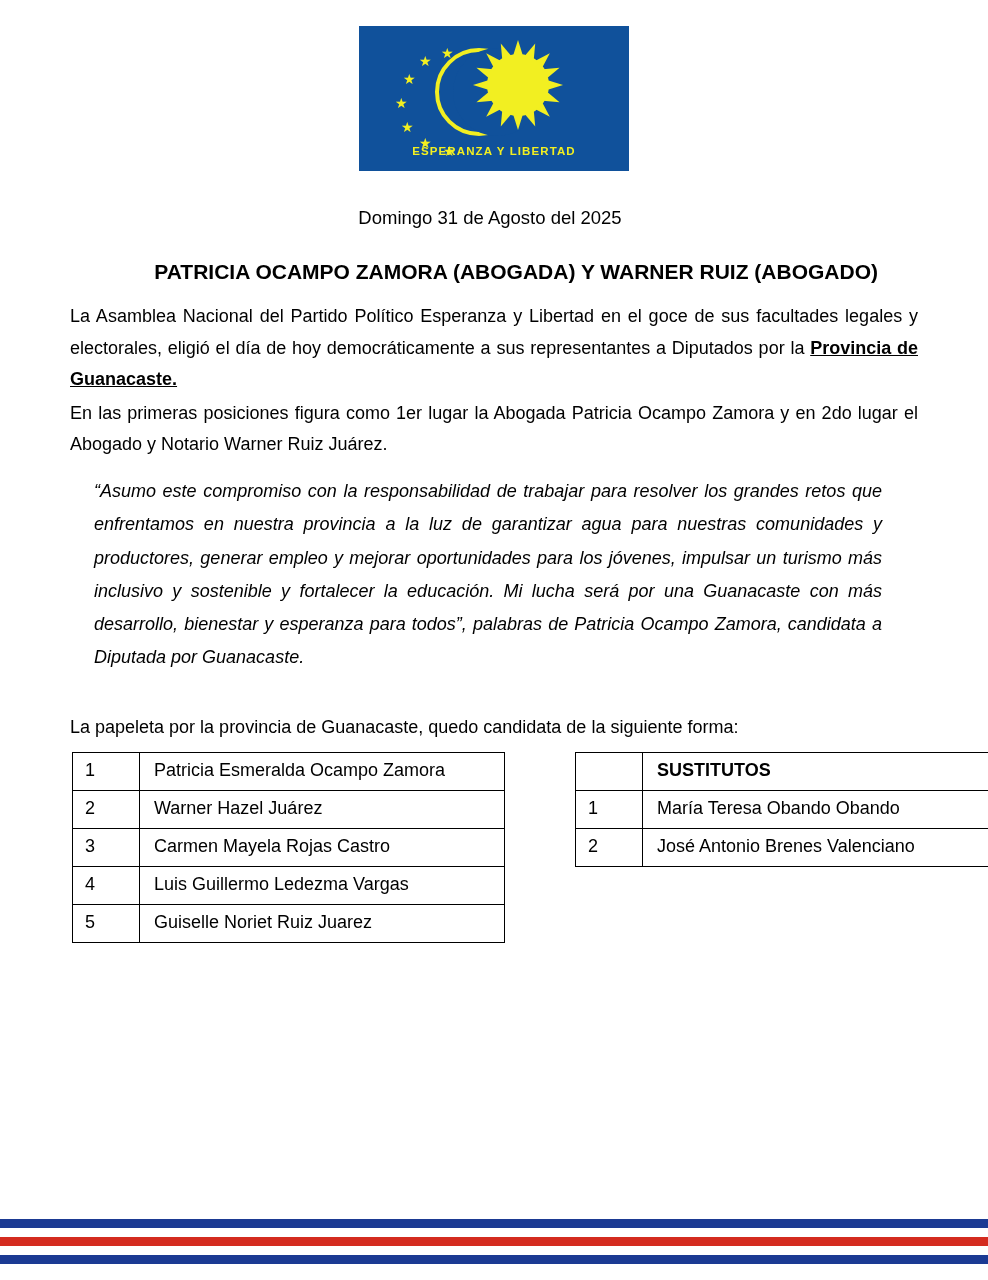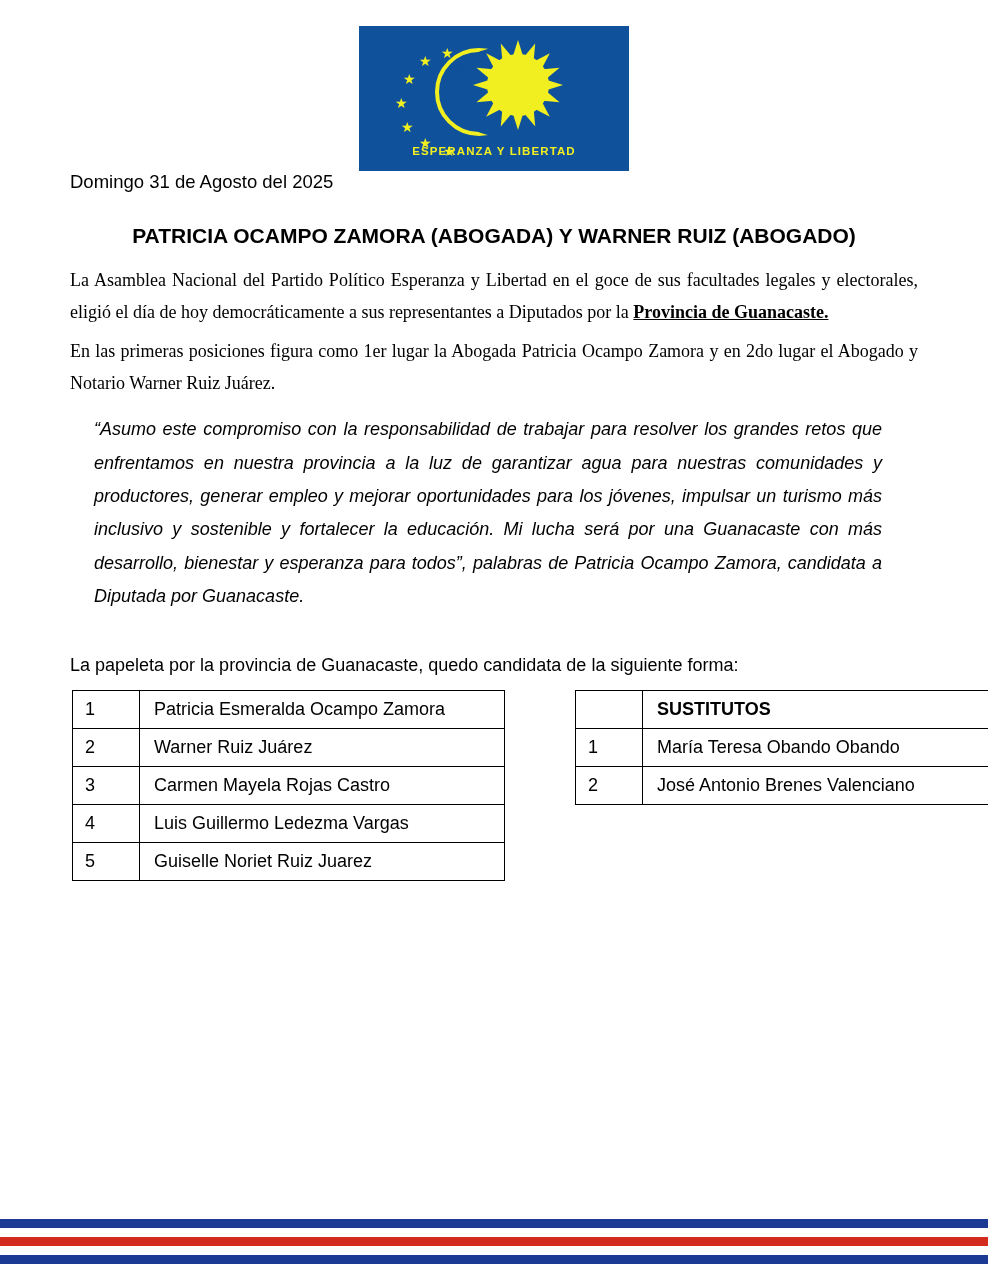--- a/index.html
+++ b/index.html
@@ -114,8 +114,9 @@
 
   
   .date-line {
-    text-align: left;
+    text-align: center;
     font-size: 18.5px;
+    margin-top: 36px;
     padding-right: 8px;
   }
 

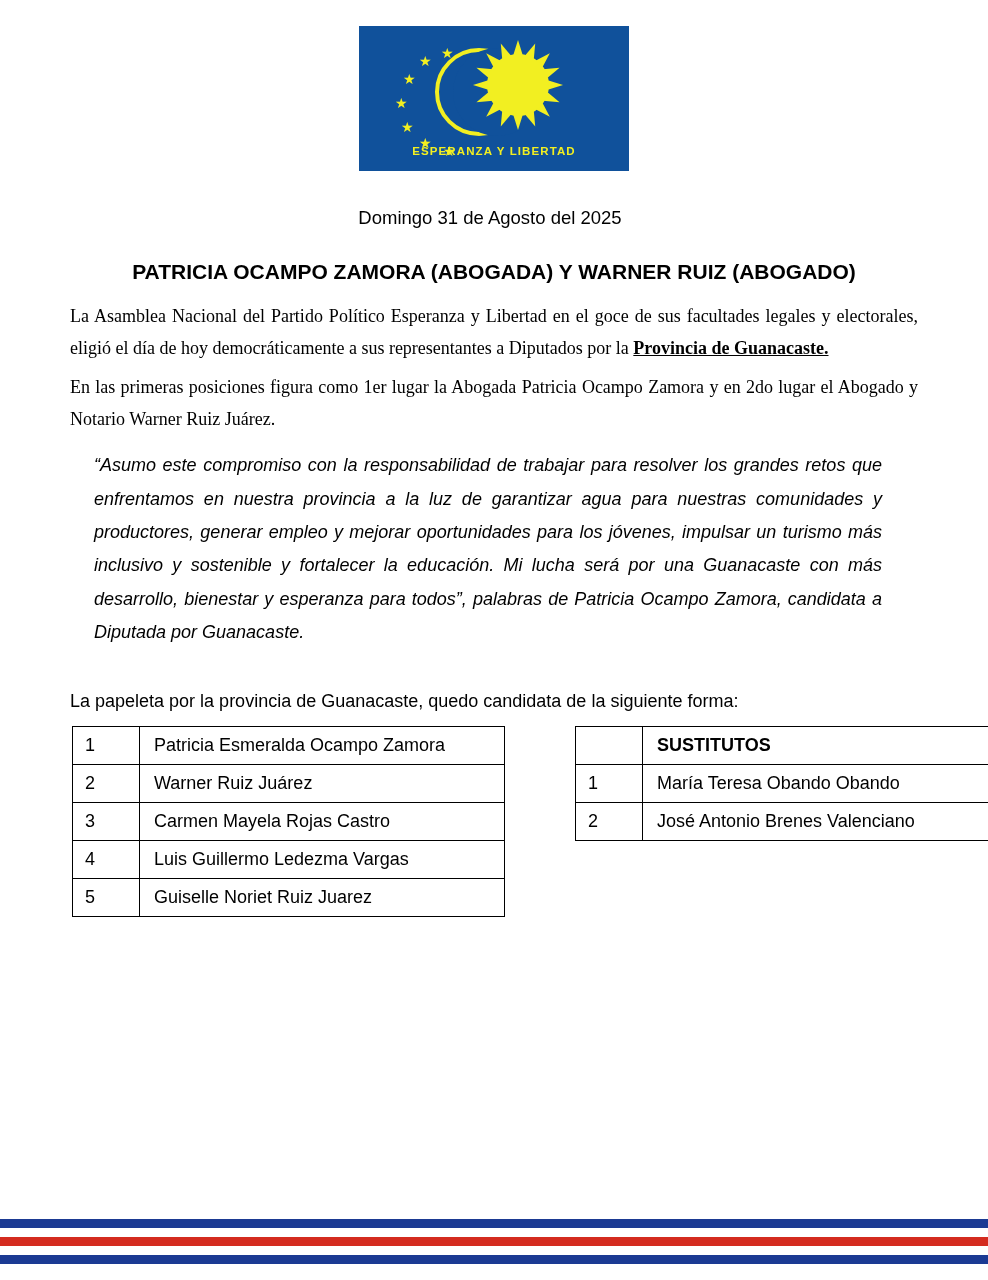--- a/index.html
+++ b/index.html
@@ -122,7 +122,7 @@
 
   
   .doc-title {
-    text-align: center;
+    text-align: right;
     font-size: 21px;
     font-weight: bold;
     line-height: 1.45;

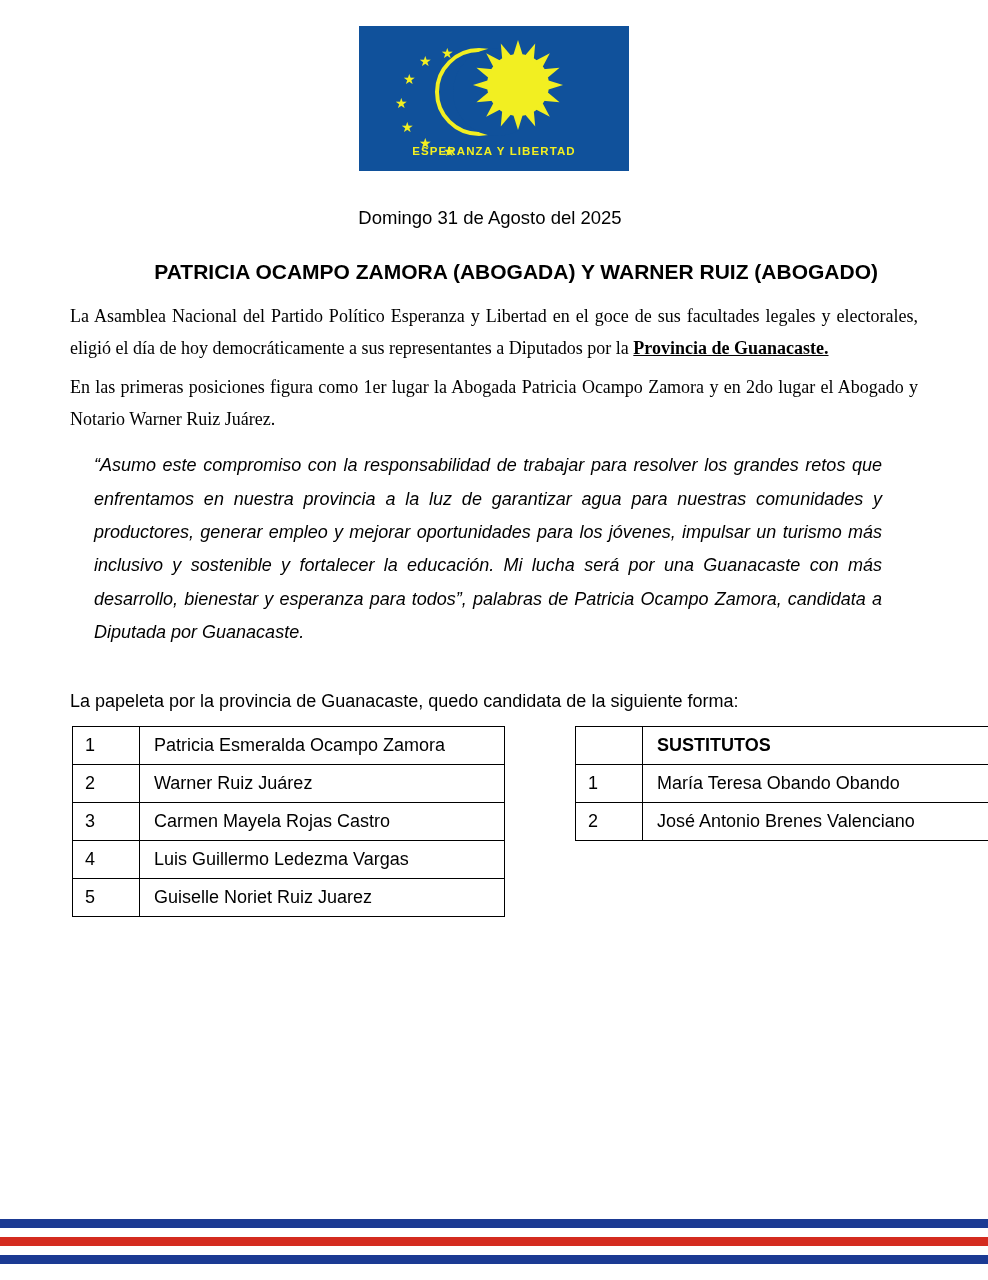--- a/index.html
+++ b/index.html
@@ -136,7 +136,6 @@
     line-height: 1.75;
     text-align: justify;
     margin-top: 14px;
-    font-family: Liberation Serif, serif;
   }
   .para.tight { margin-top: 8px; }
   .under-bold {

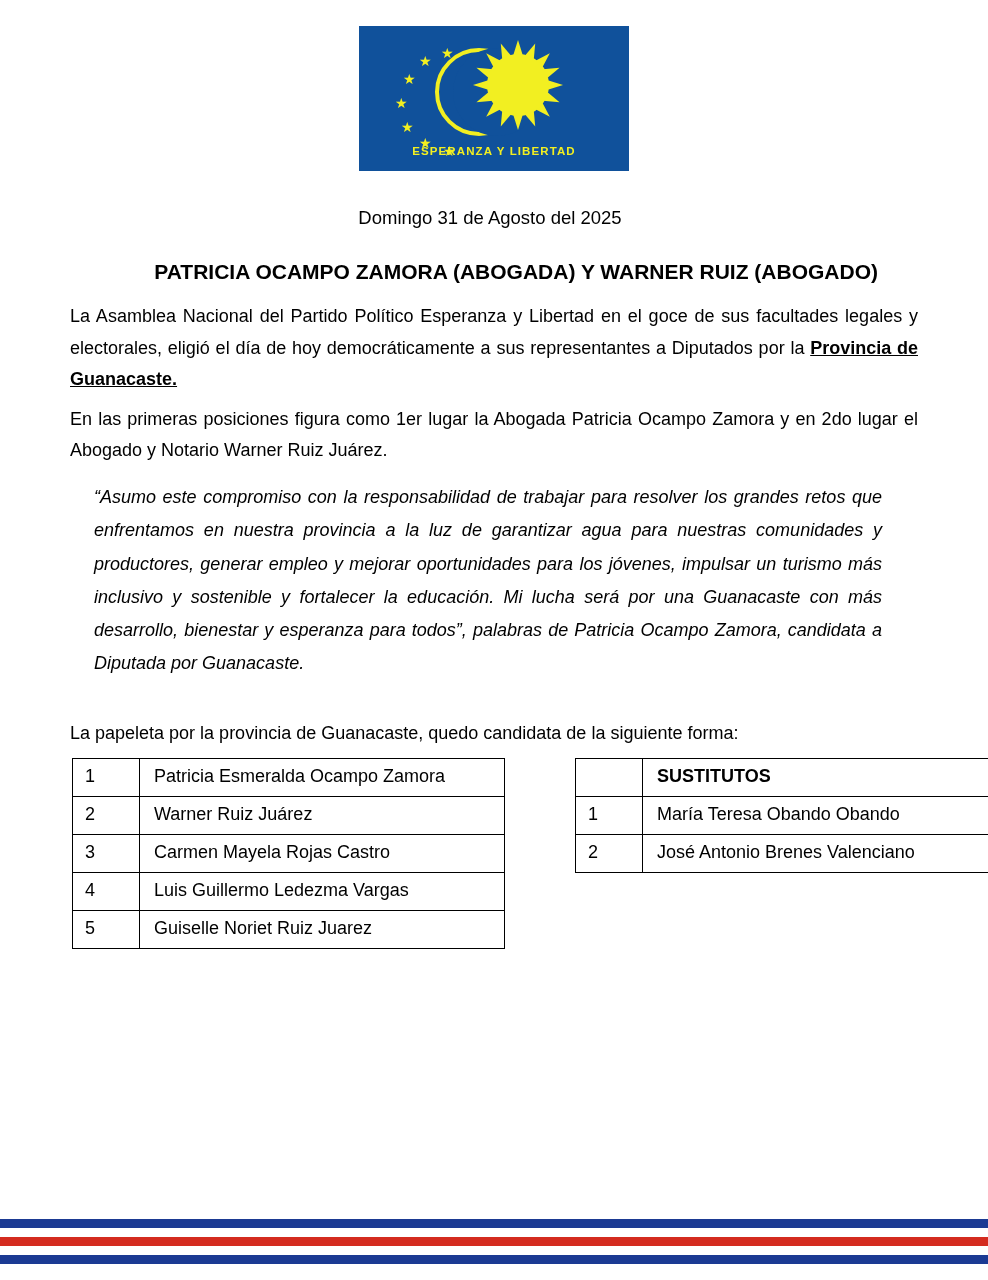--- a/index.html
+++ b/index.html
@@ -137,7 +137,7 @@
     text-align: justify;
     margin-top: 14px;
   }
-  .para.tight { margin-top: 8px; }
+  .para.tight { margin-top: 2px; }
   .under-bold {
     font-weight: bold;
     text-decoration: underline;

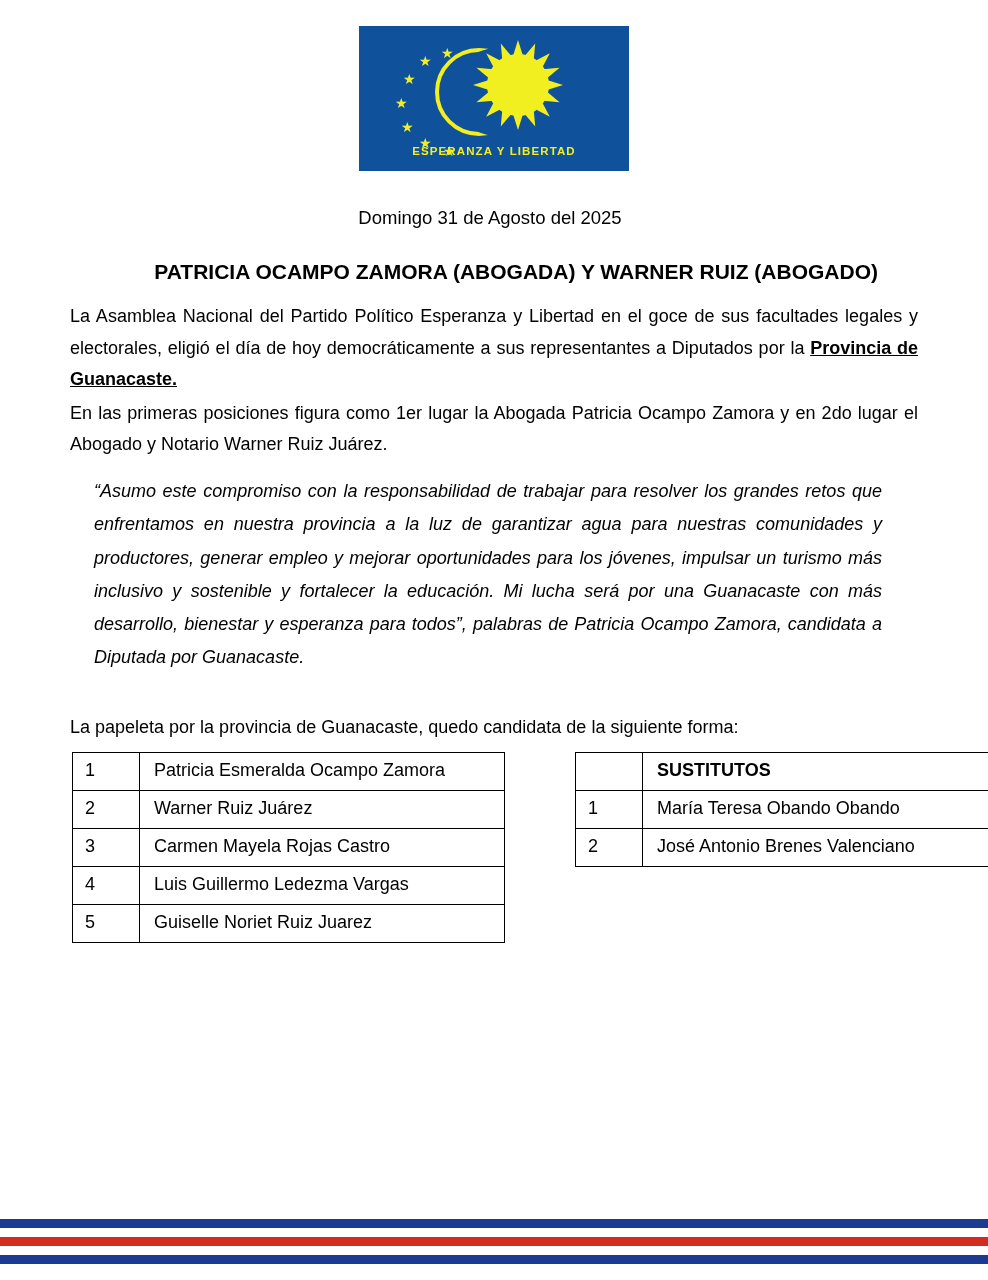--- a/index.html
+++ b/index.html
@@ -271,7 +271,7 @@
         </tr>
         <tr>
           <td class="num">2</td>
-          <td class="name">Warner Ruiz Juárez</td>
+          <td class="name">Warner Hazel Juárez</td>
         </tr>
         <tr>
           <td class="num">3</td>

